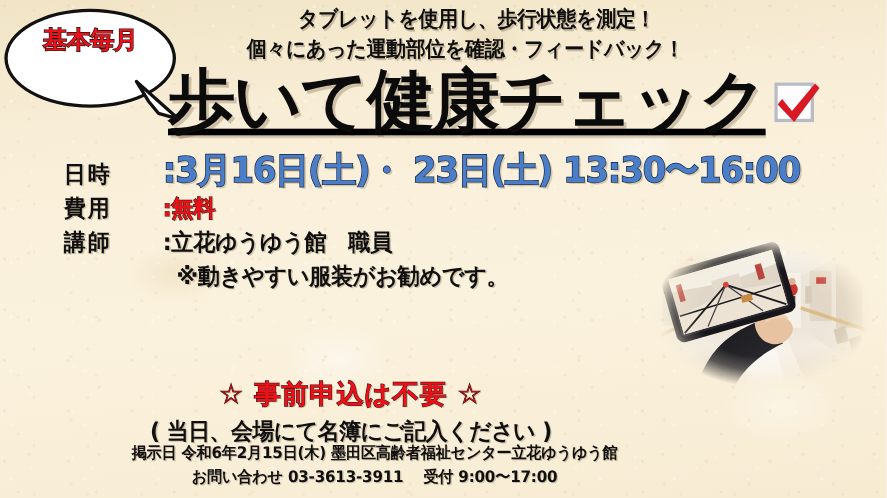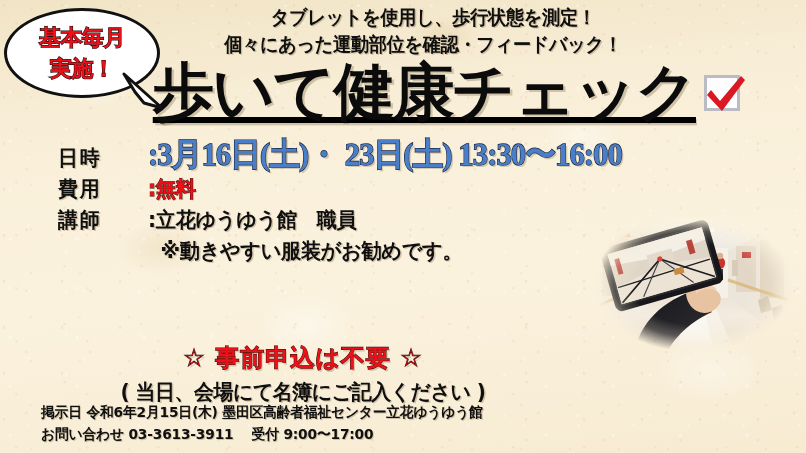--- a/index.html
+++ b/index.html
@@ -286,7 +286,6 @@
     </span>
     <span class="bubble-label">
       <span>基本毎月</span>
-      <span>実施！</span>
     </span>
   </div>
 

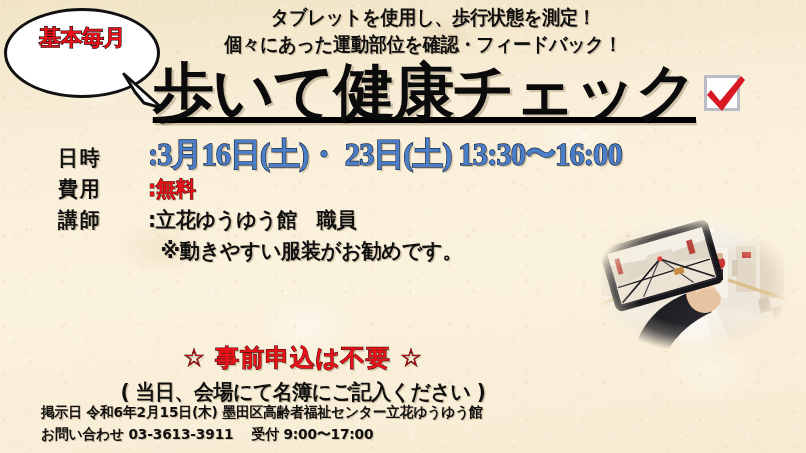--- a/index.html
+++ b/index.html
@@ -178,7 +178,7 @@
     text-shadow: 1.4px 1.4px 0 rgba(124,102,68,.33);
   }
   
-  .detail-row.datetime { height: 42px; font-family: Liberation Serif, serif; }
+  .detail-row.datetime { height: 42px; }
   .detail-row.datetime .detail-value {
     font-size: 32px;
     color: #4a7ec9;

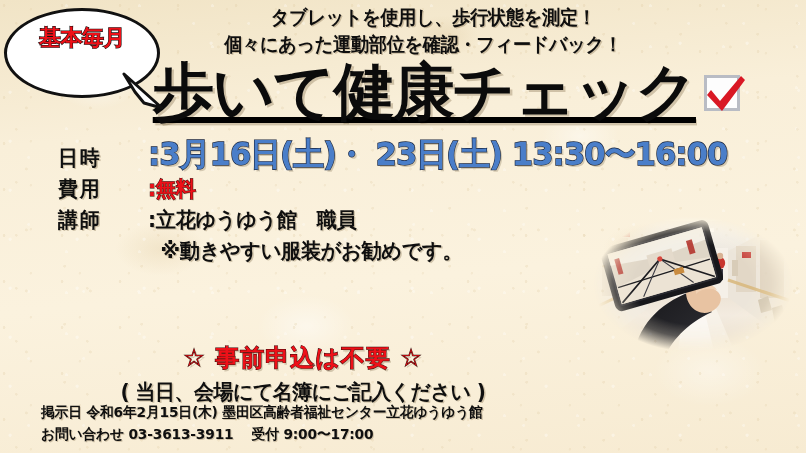--- a/index.html
+++ b/index.html
@@ -197,7 +197,7 @@
   
   #notice {
     top: 342px;
-    left: 0;
+    left: 16px;
     width: 686px;
     text-align: center;
   }

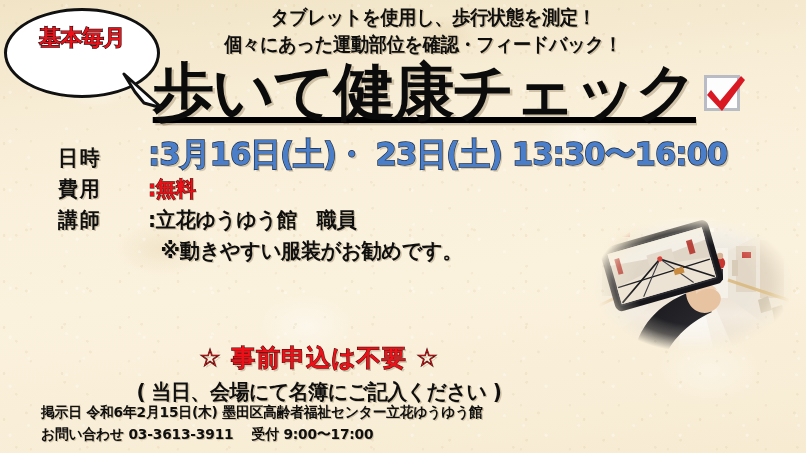--- a/index.html
+++ b/index.html
@@ -229,9 +229,8 @@
     bottom: 8px;
     left: 0;
     width: 681px;
-    text-align: left;
+    text-align: center;
     line-height: 22px;
-    margin-left: 24px;
   }
   #footer .fline {
     display: block;

